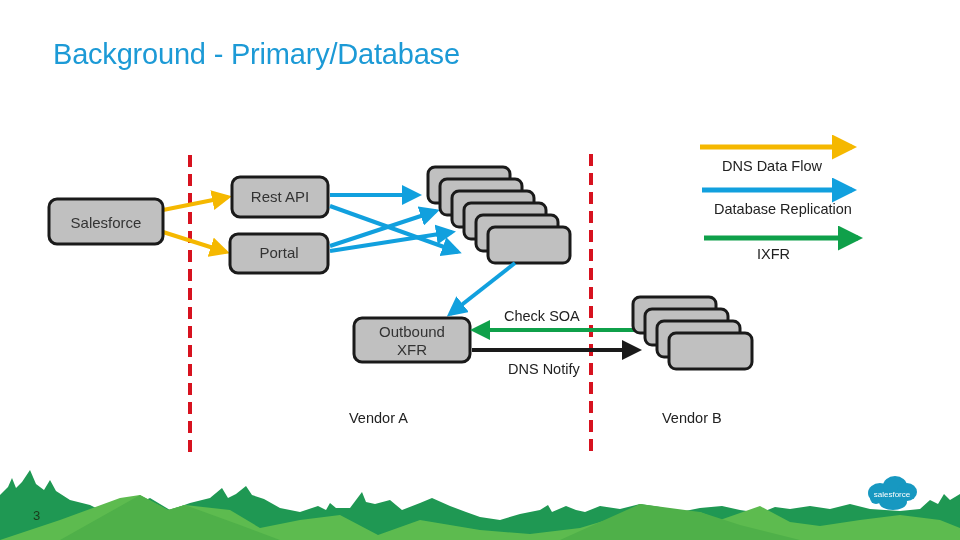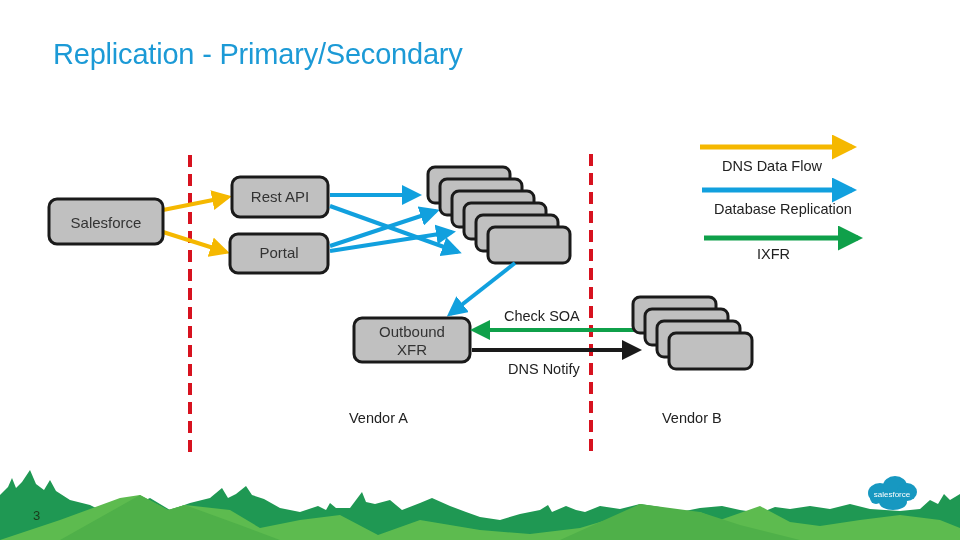--- a/index.html
+++ b/index.html
@@ -13,7 +13,7 @@
 </head>
 <body>
 
-<div id="title">Replication - Primary/Secondary</div>
+<div id="title">Background - Primary/Database</div>
 
 <svg id="diagram" viewBox="0 0 960 540" xmlns="http://www.w3.org/2000/svg">
   <defs>

